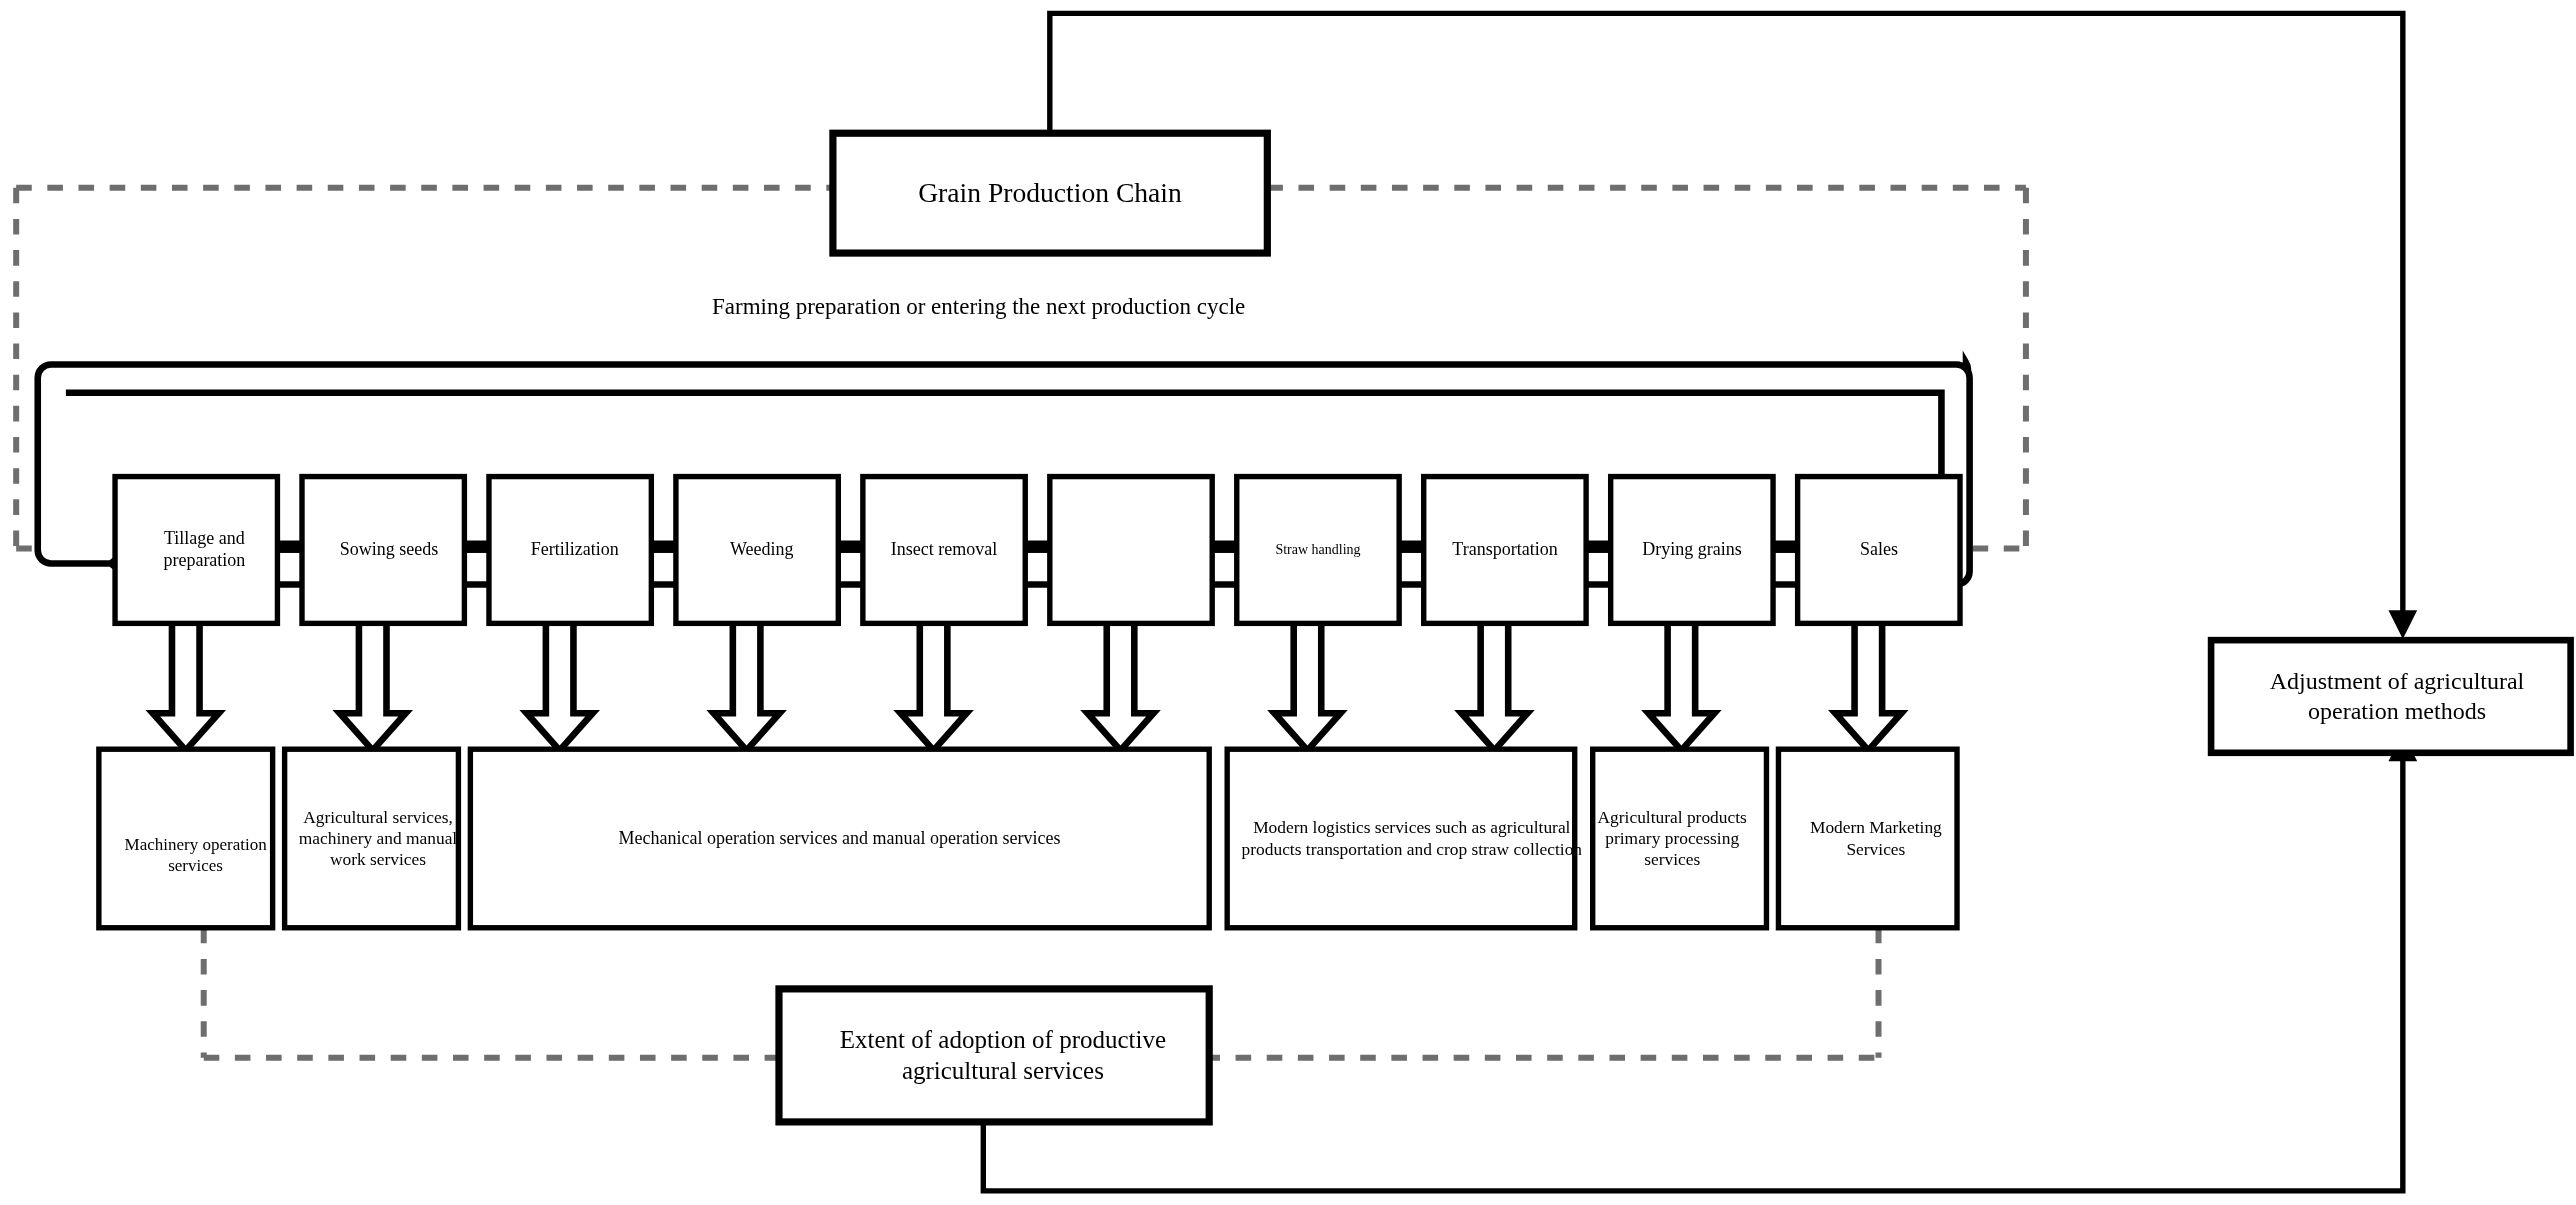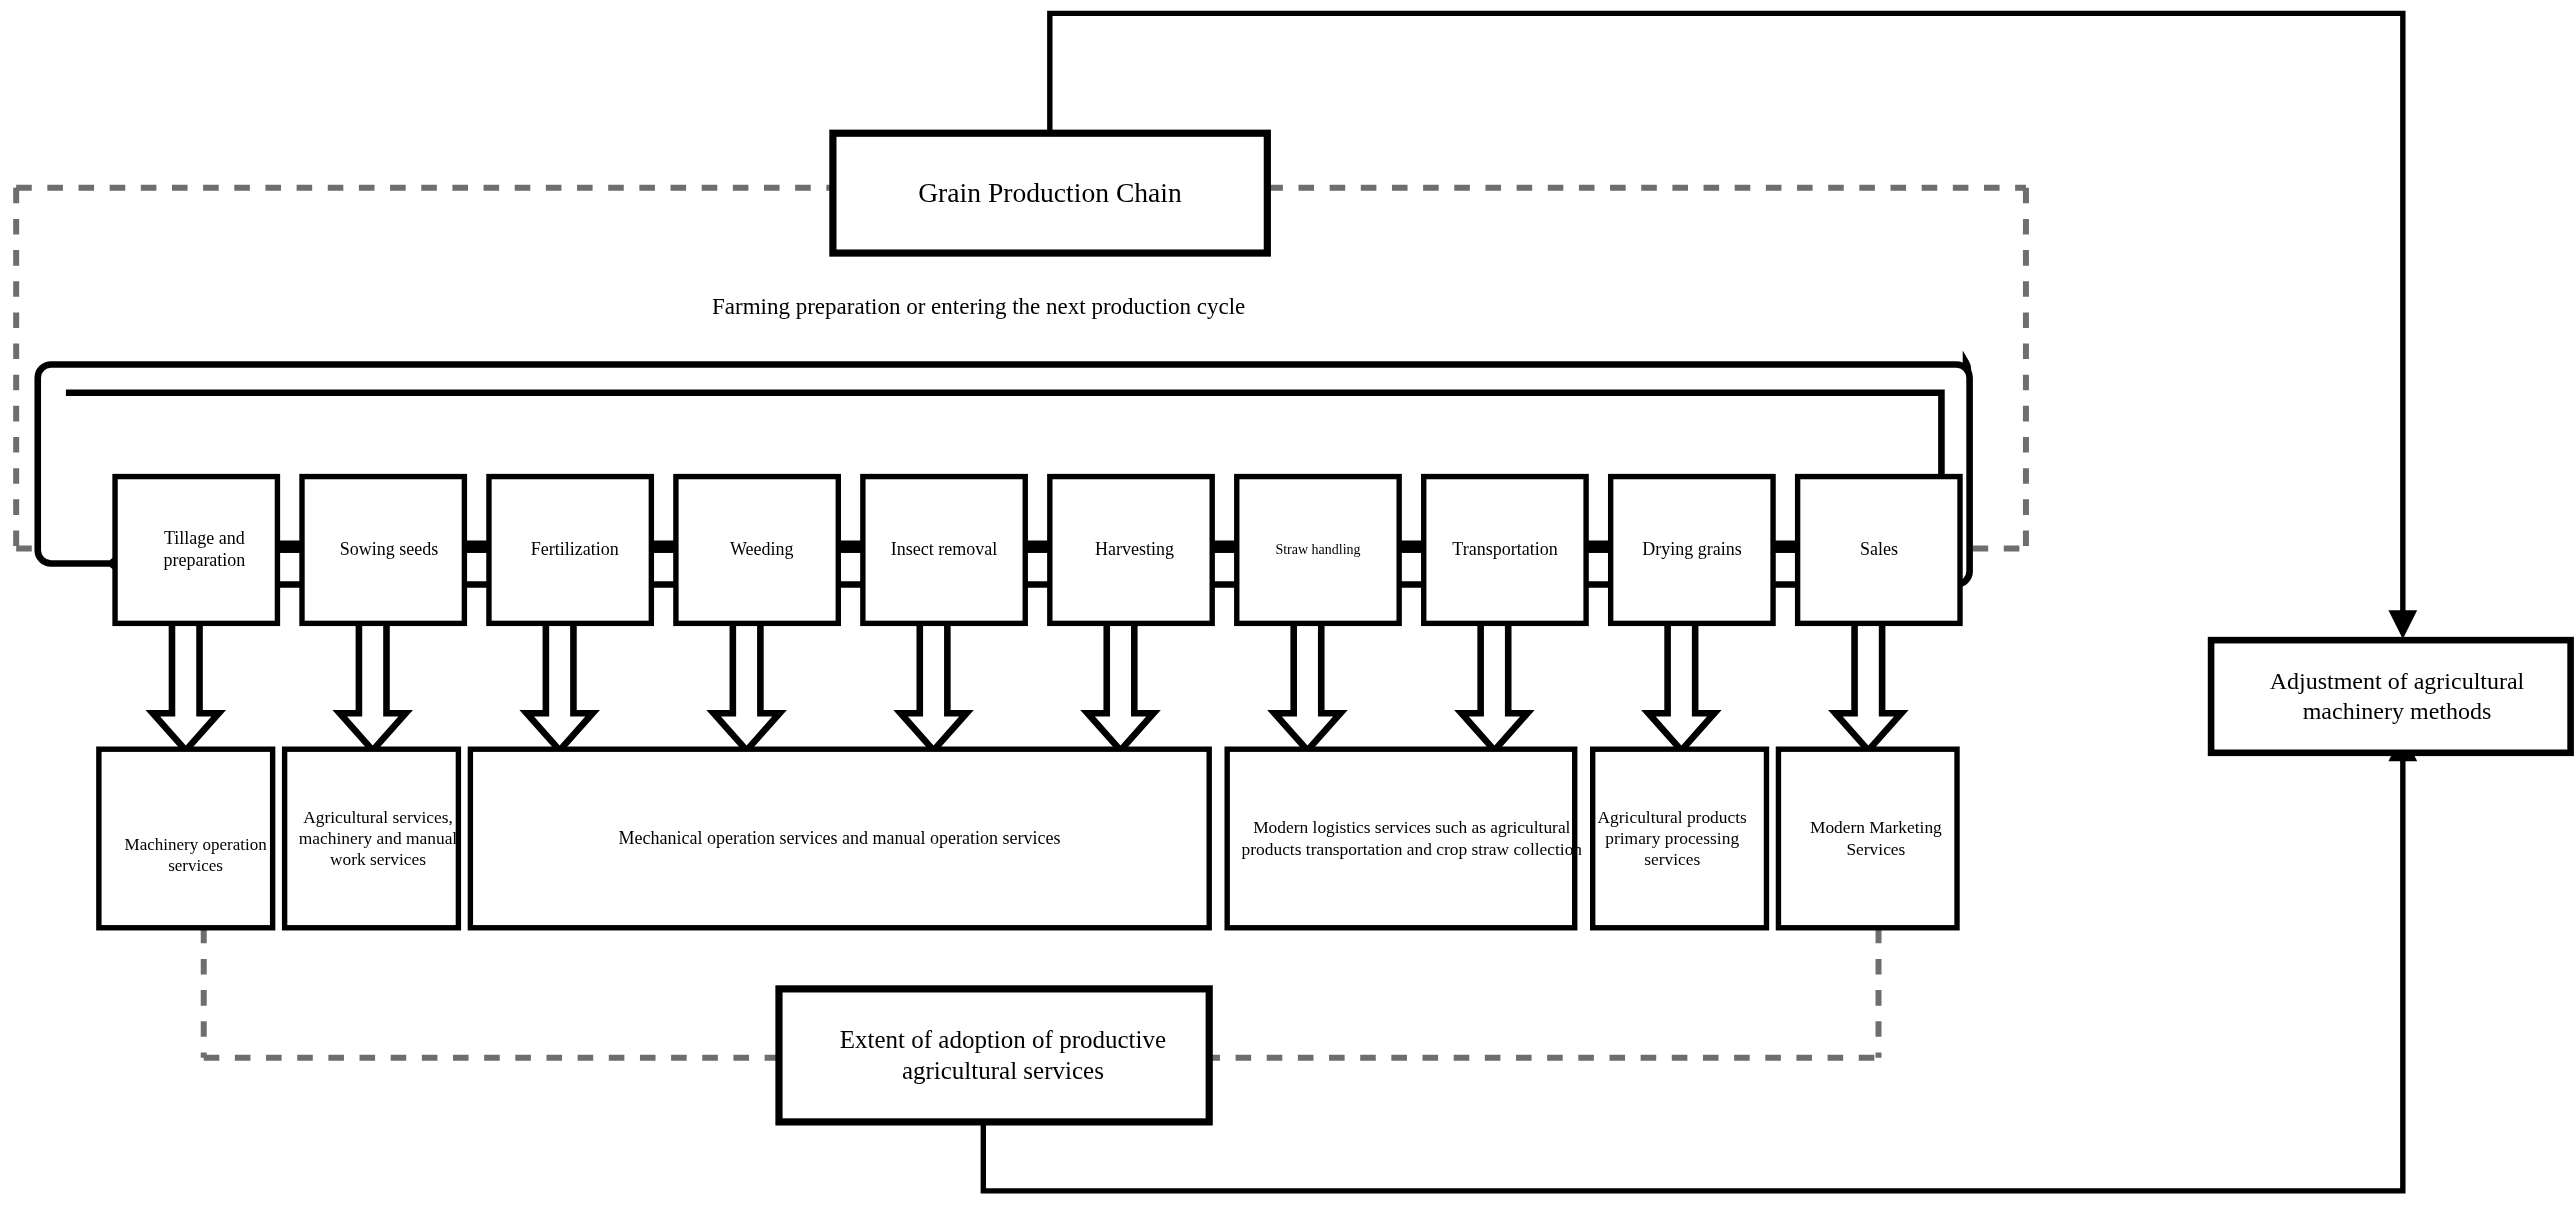--- a/index.html
+++ b/index.html
@@ -156,7 +156,6 @@
   <div class="boxtext" style="left:676px;top:476px;width:162px;height:147px;font-size:18px;padding:0 4.8px;">Weeding</div>
 
   <div class="boxtext" style="left:857px;top:476px;width:174px;height:147px;font-size:18px;">Insect removal</div>
-  <div class="boxtext" style="left:1050px;top:476px;width:162px;height:147px;font-size:18px;padding:0 3.6px;">Harvesting</div>
   <div class="boxtext" style="left:1232px;top:476px;width:172px;height:147px;font-size:14px;">Straw handling</div>
   <div class="boxtext" style="left:1611px;top:476px;width:162px;height:147px;font-size:18px;">Drying grains</div>
   <div class="boxtext" style="left:1419px;top:476px;width:172px;height:147px;font-size:18px;">Transportation</div>

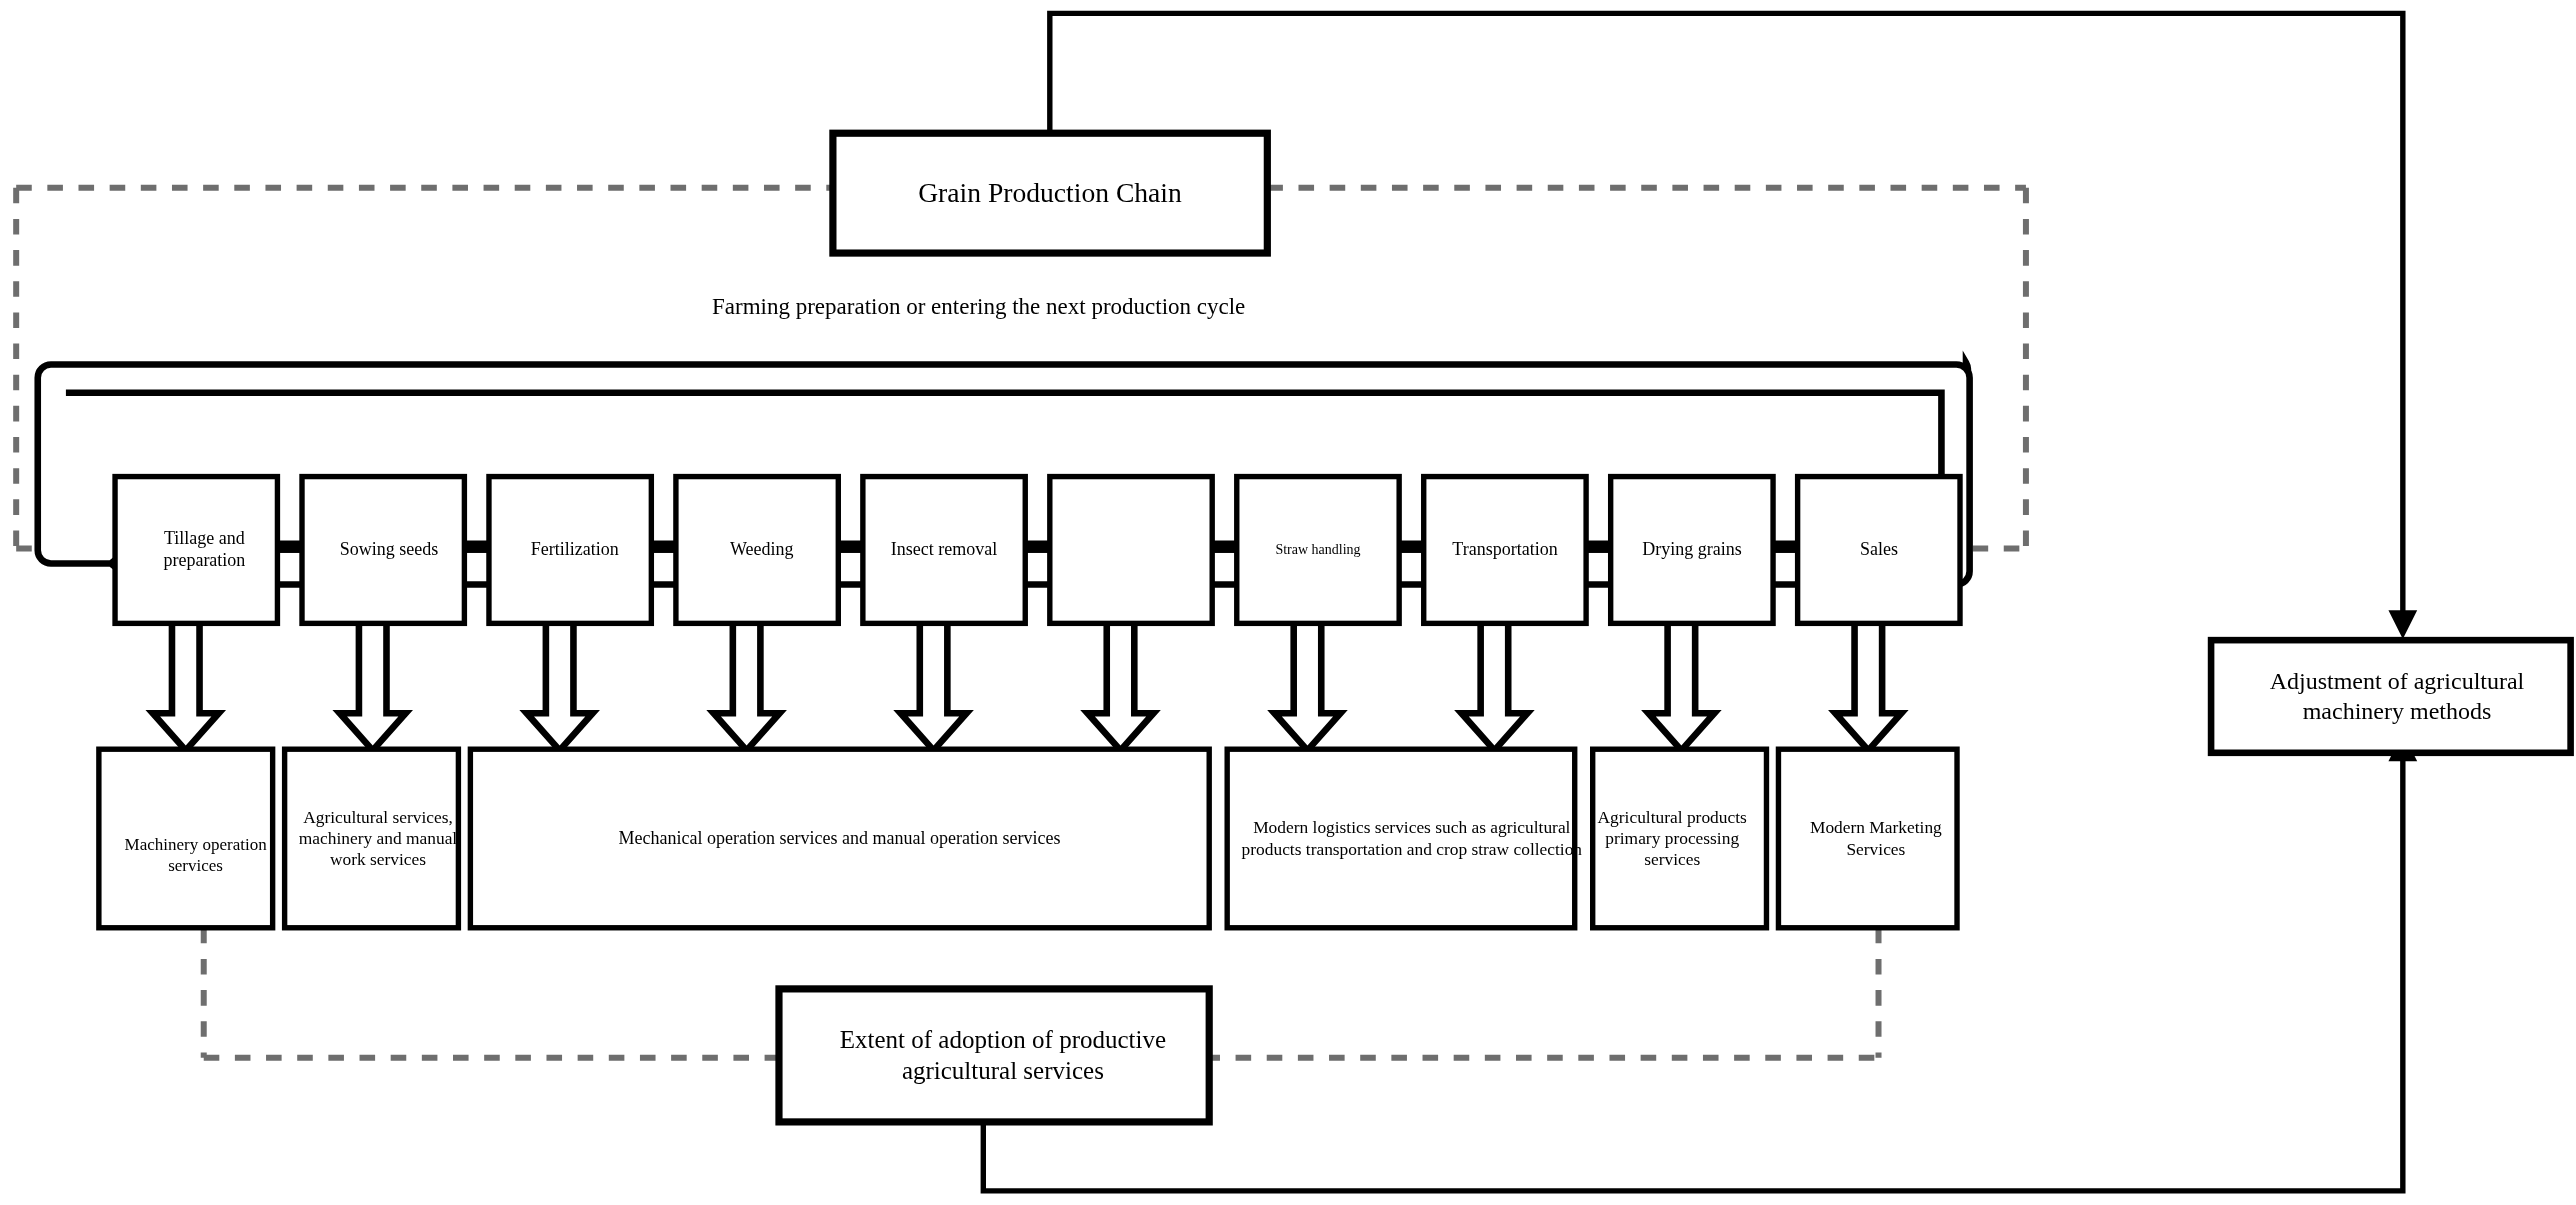--- a/index.html
+++ b/index.html
@@ -146,7 +146,7 @@
 
   <div class="label-free" style="left:712px;top:294px;font-size:23px;">Farming preparation or entering the next production cycle</div>
 
-  <div class="boxtext" style="left:2221px;top:640px;width:340px;height:113px;font-size:24px;padding:0 6px;">Adjustment of agricultural machinery methods</div>
+  <div class="boxtext" style="left:2221px;top:640px;width:340px;height:113px;font-size:24px;padding:0 6px;">Adjustment of agricultural operation methods</div>
 
   <div class="boxtext" style="left:790px;top:989px;width:409px;height:133px;font-size:25px;padding:0 8.4px;">Extent of adoption of productive agricultural services</div>
 

